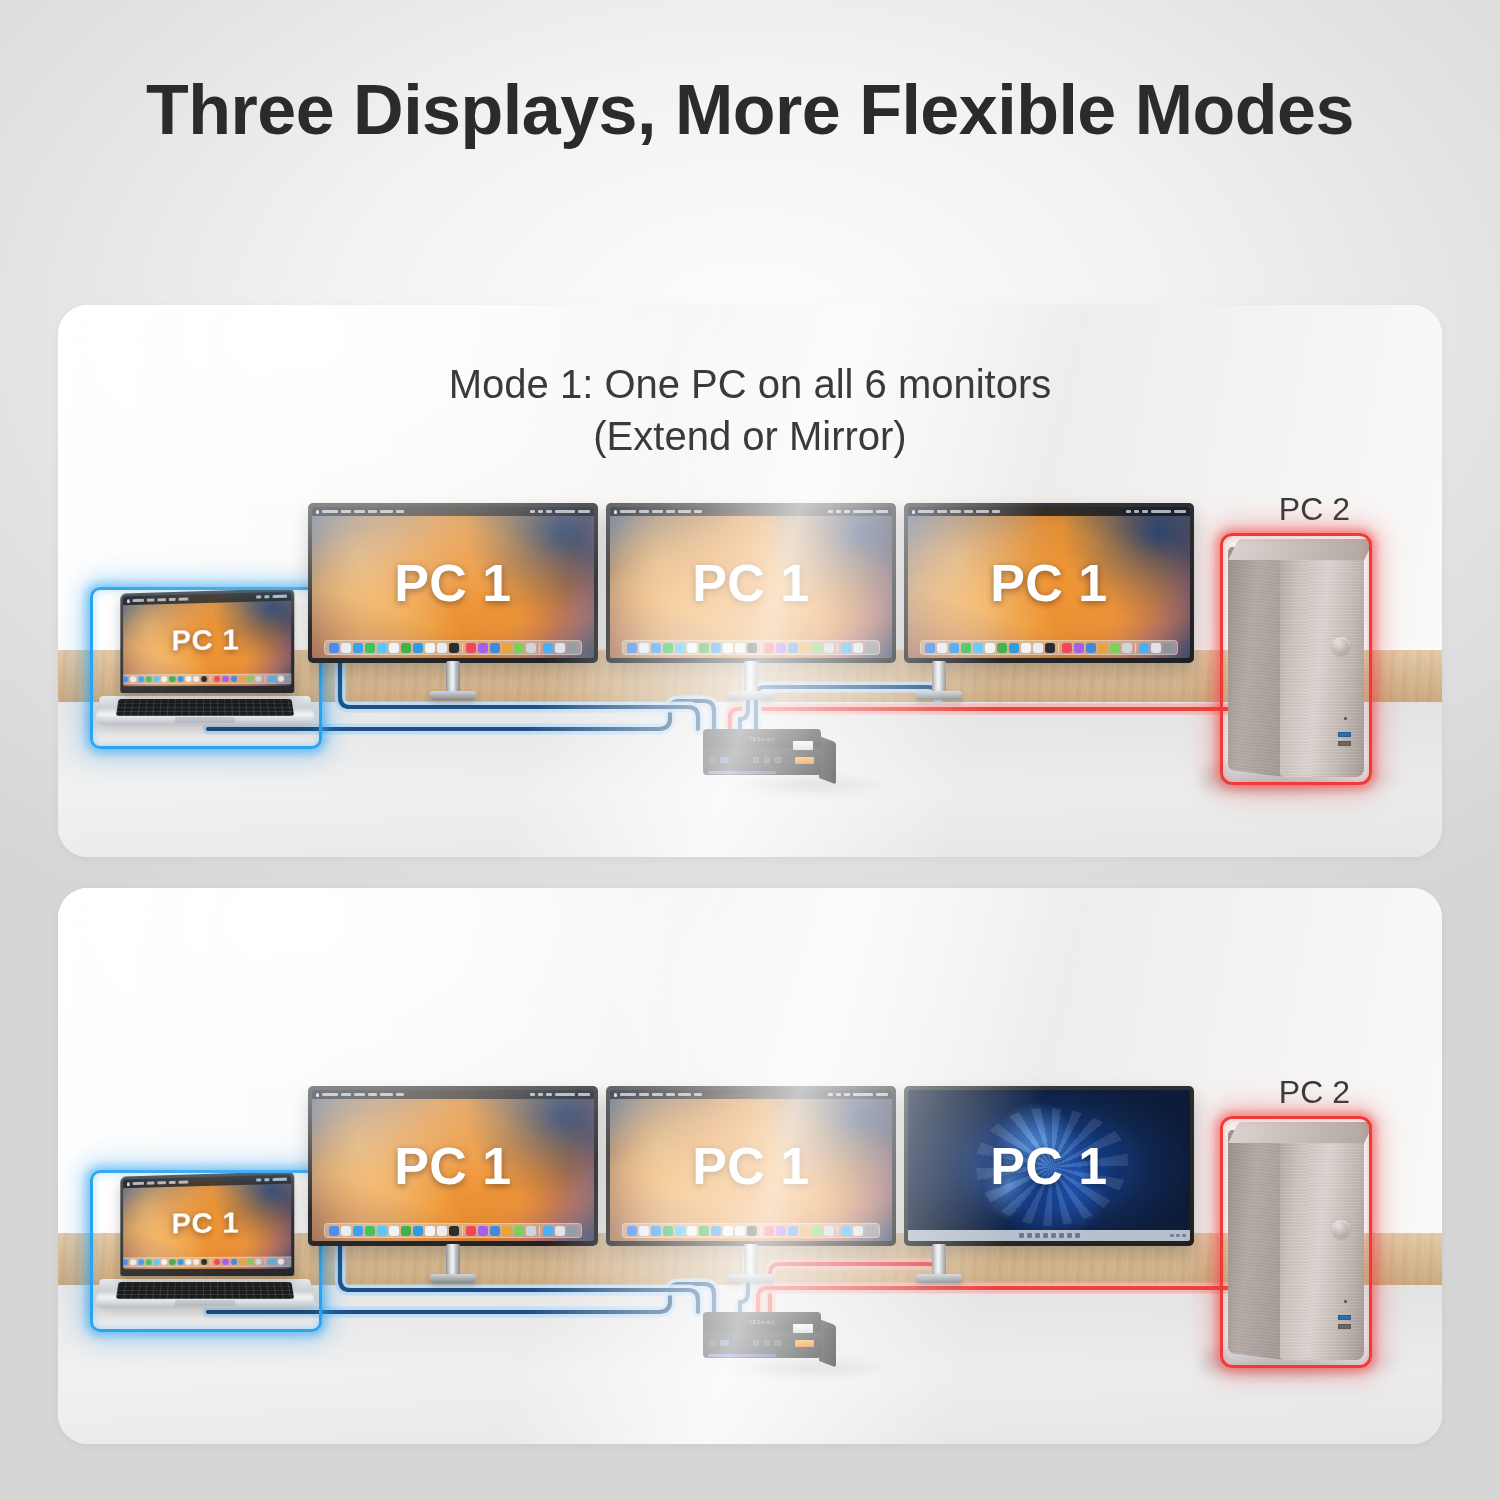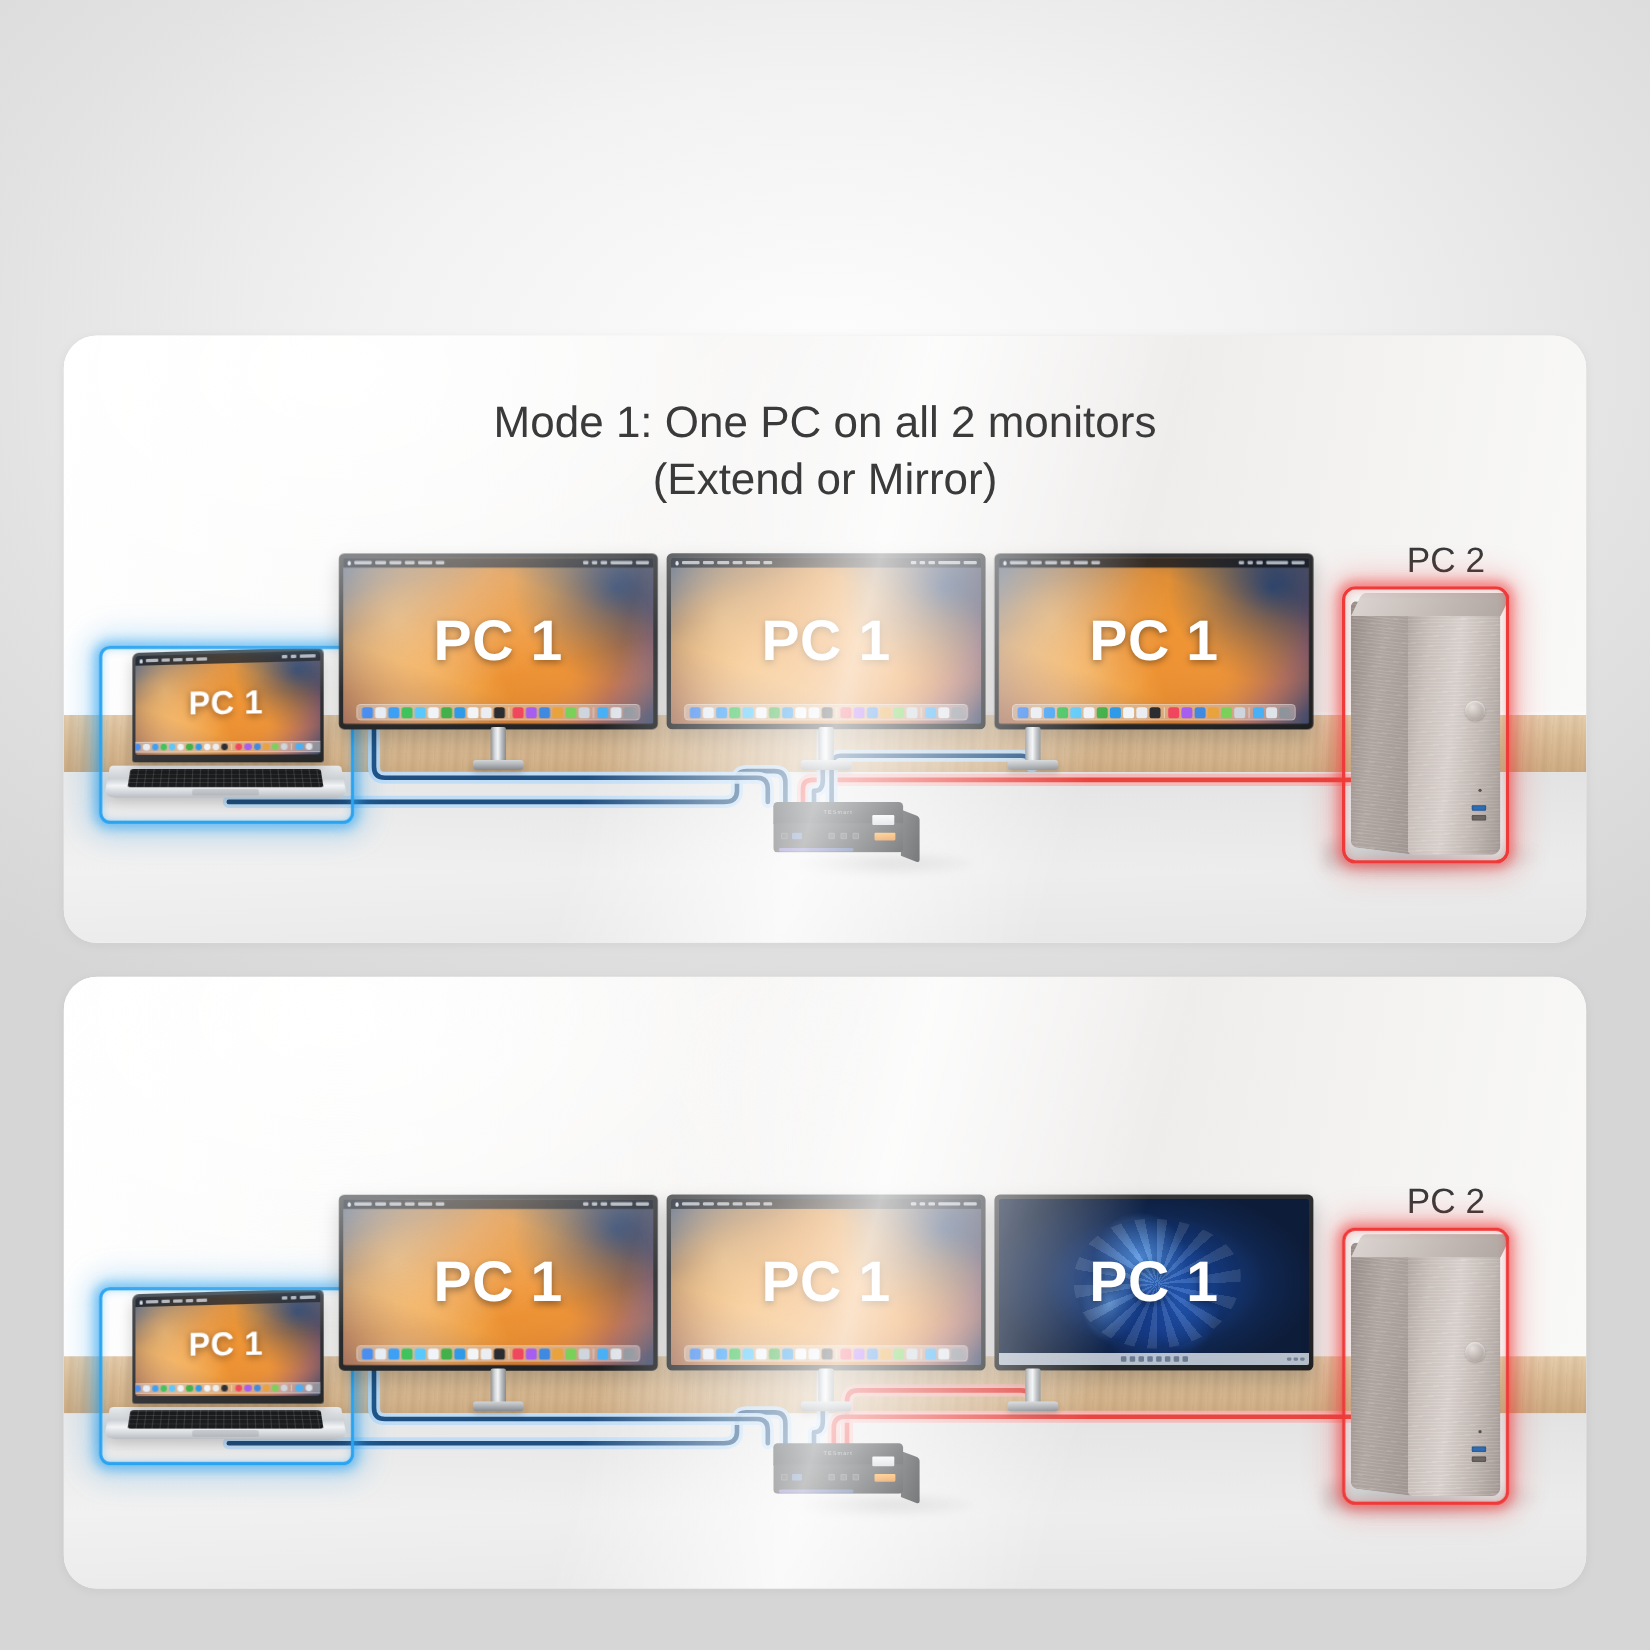--- a/index.html
+++ b/index.html
@@ -421,6 +421,7 @@
 
 <div id="page">
 
+  <h1 class="headline">Three Displays, More Flexible Modes</h1>
 
   <section class="card" id="card-mode-1">
     <div class="scene">

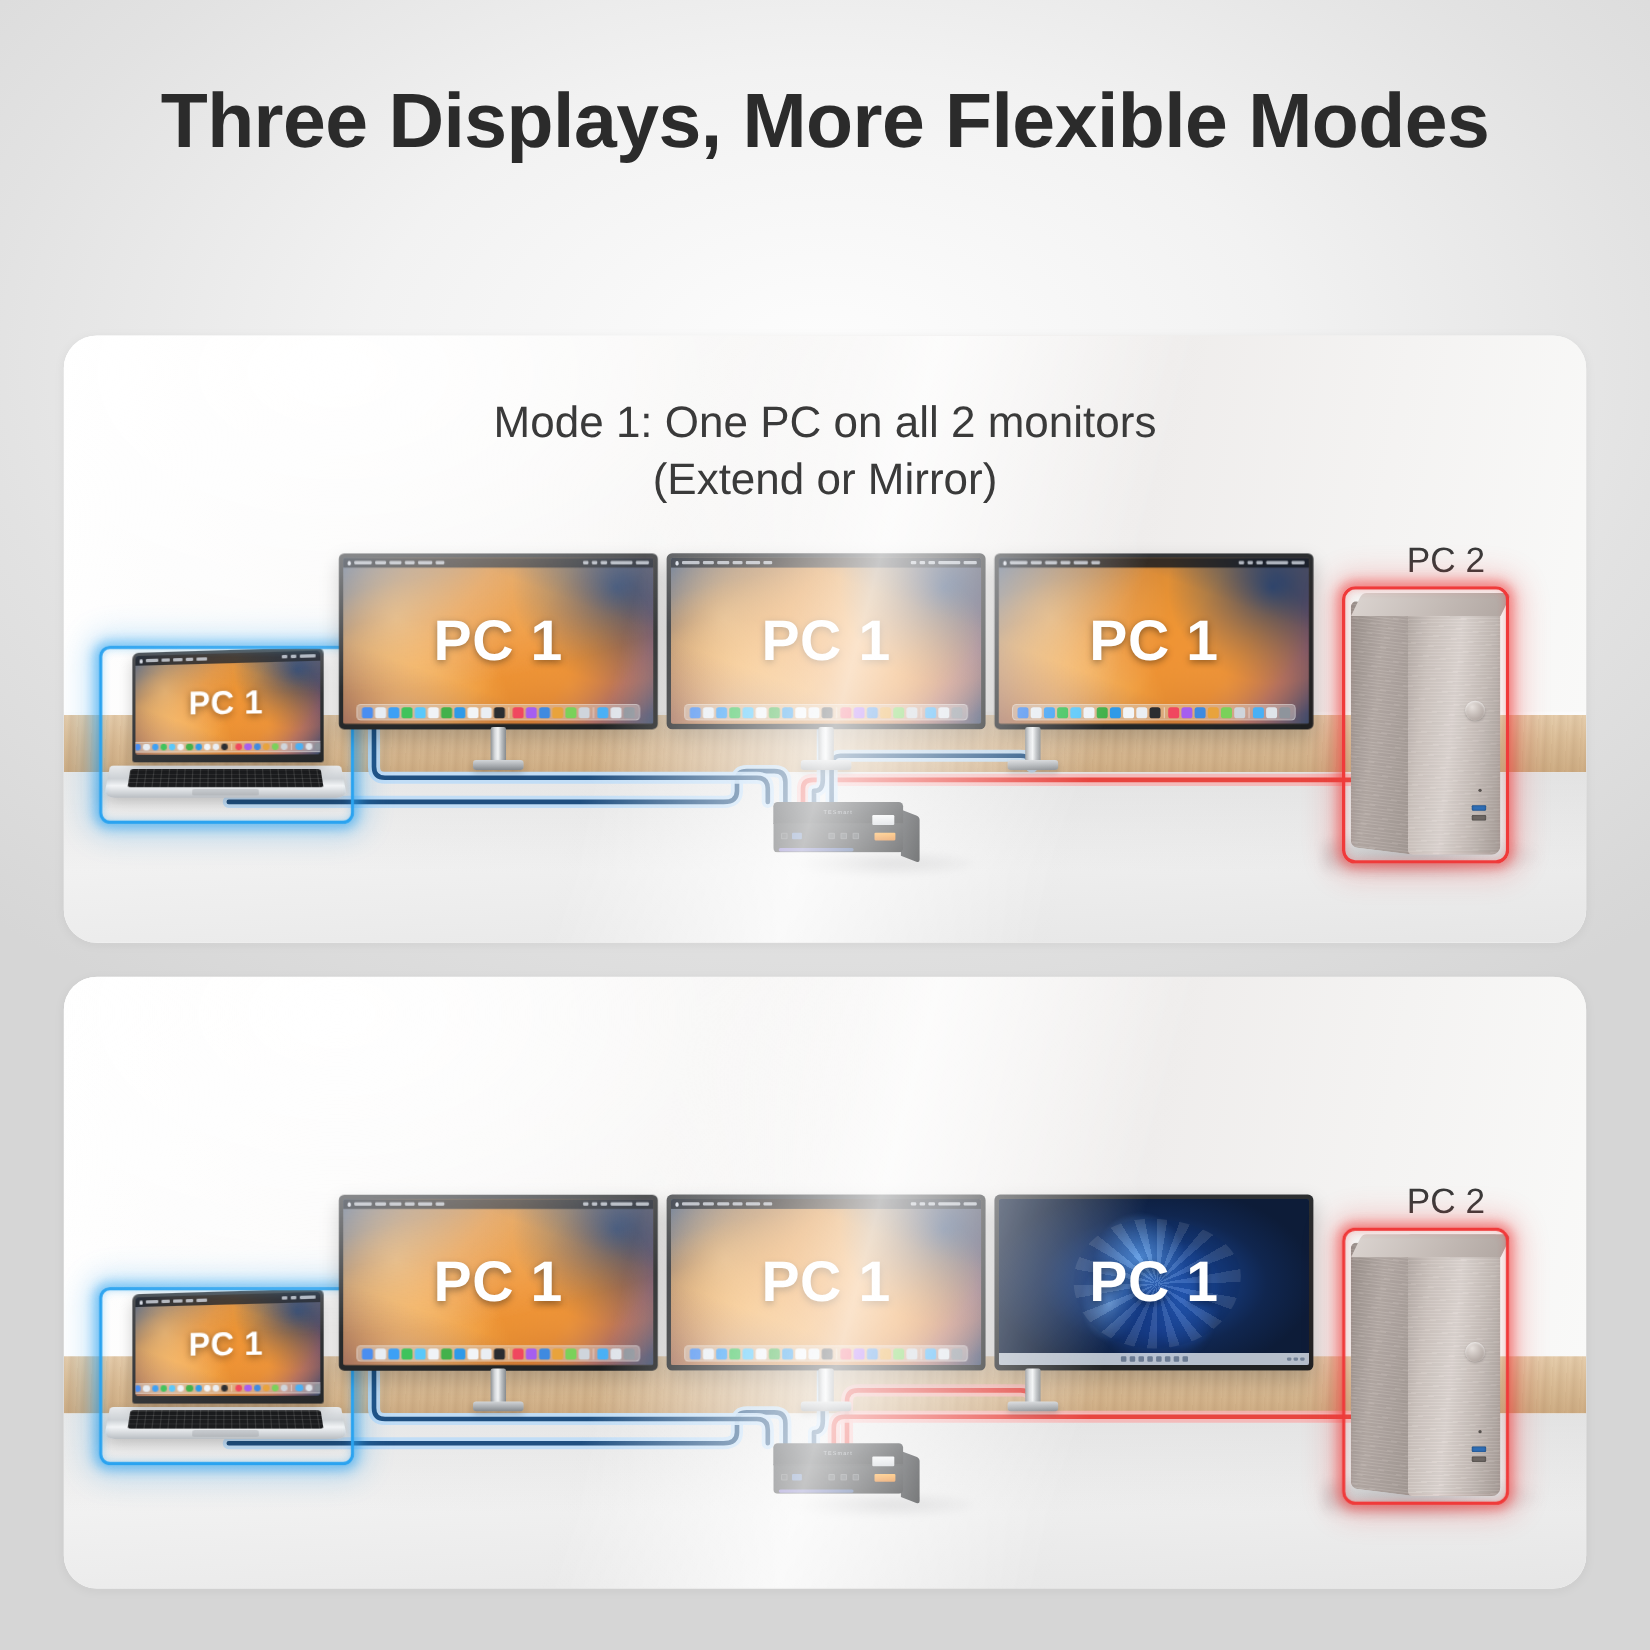--- a/index.html
+++ b/index.html
@@ -702,7 +702,7 @@
     </div>
 
     <div class="card-sheen"></div>
-    <h2 class="mode-title" id="mode-1-title">Mode 1: One PC on all 2 monitors
+    <h2 class="mode-title" id="mode-1-title">Mode 1: One PC on all 6 monitors
 (Extend or Mirror)</h2>
   </section>
 

